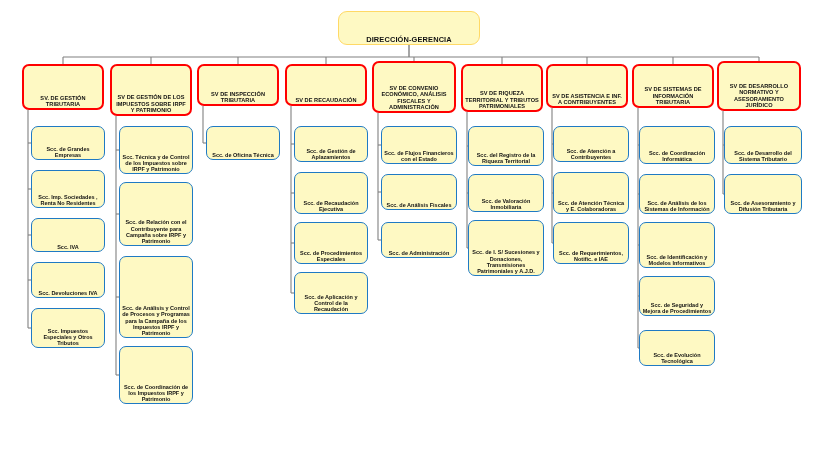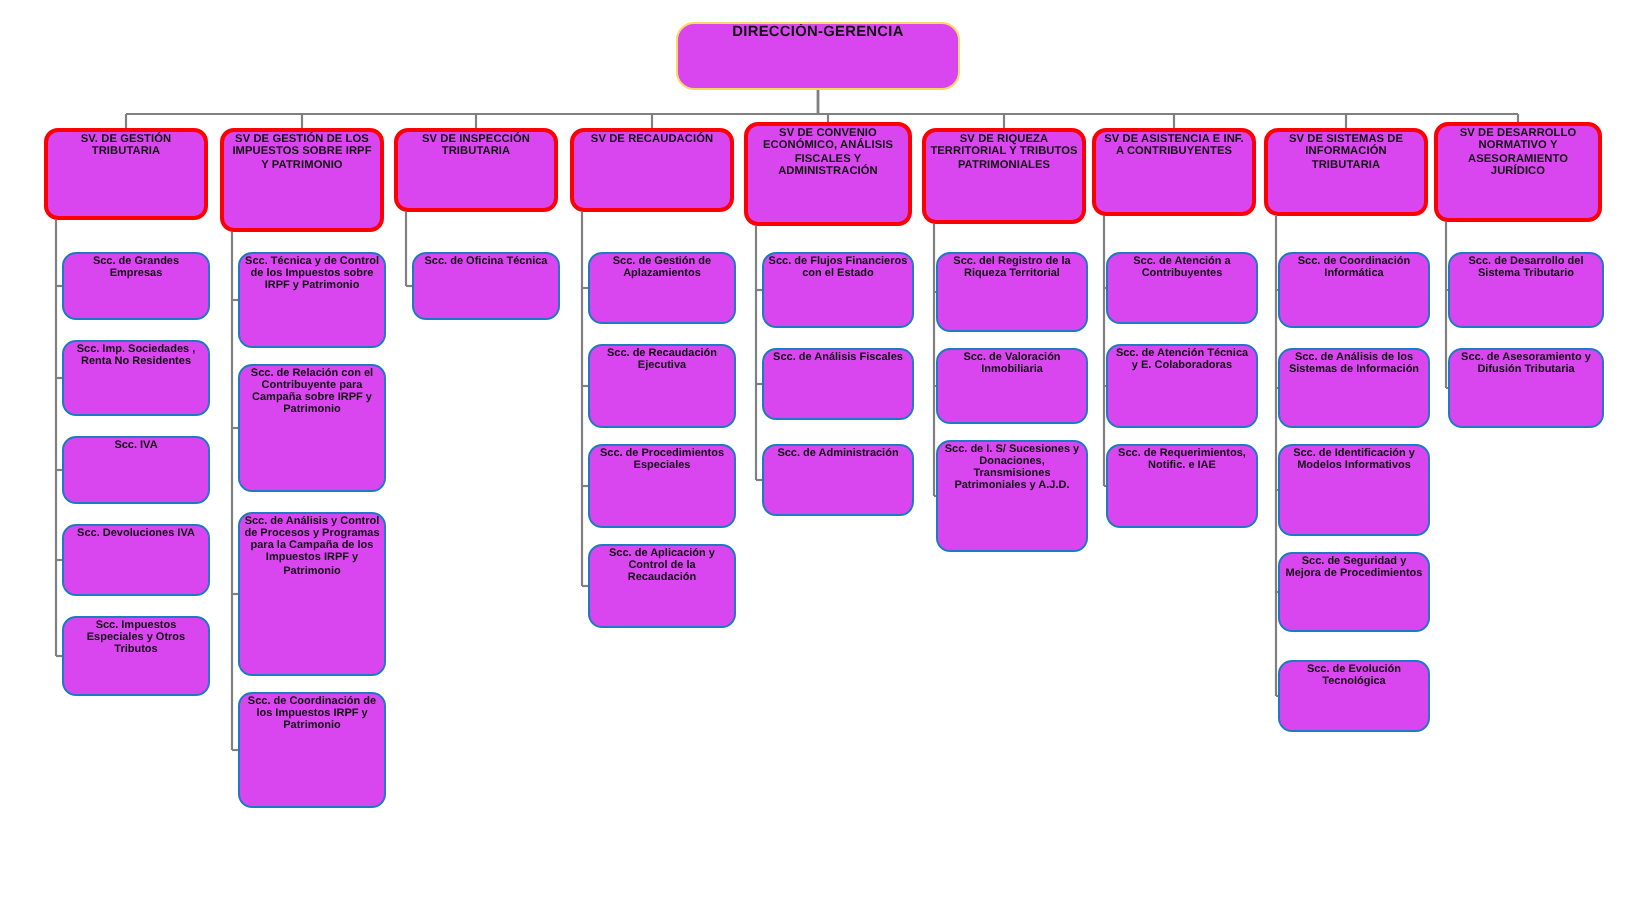--- a/index.html
+++ b/index.html
@@ -33,10 +33,10 @@
     position: absolute;
     box-sizing: border-box;
     display: flex;
-    align-items: flex-start;
+    align-items: flex-end;
     justify-content: center;
     text-align: center;
-    background: #d946ef;
+    background: #fef9c3;
     border-radius: 7px;
     line-height: 1.12;
     overflow: hidden;

